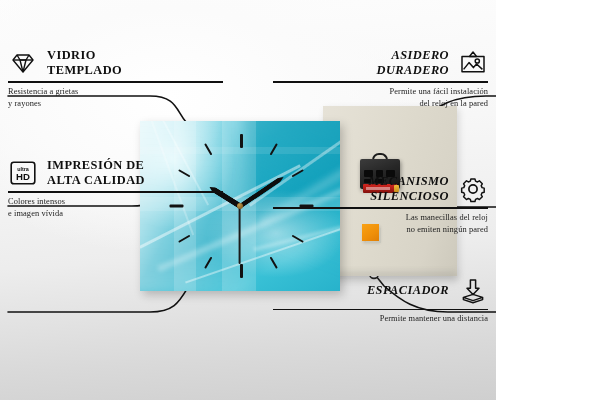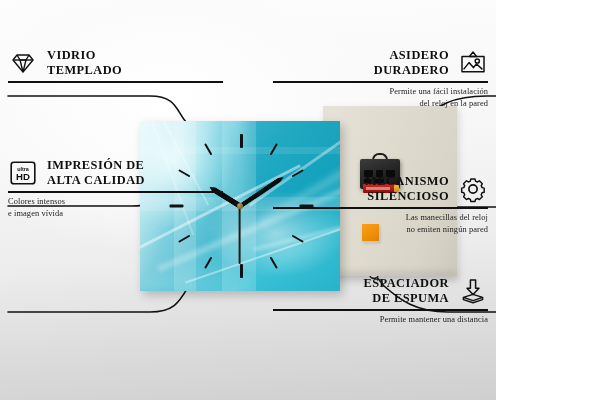--- a/index.html
+++ b/index.html
@@ -163,7 +163,7 @@
   .feature.right { right: 8px; text-align: right; }
 
   .feat-head { display:flex; align-items:center; gap:9px; }
-  .feature.right .feat-head { flex-direction: row-reverse; }
+  .feature.right .feat-head { flex-direction: row-reverse; font-style: italic; }
 
   .feat-icon {
     width: 30px; height: 30px;

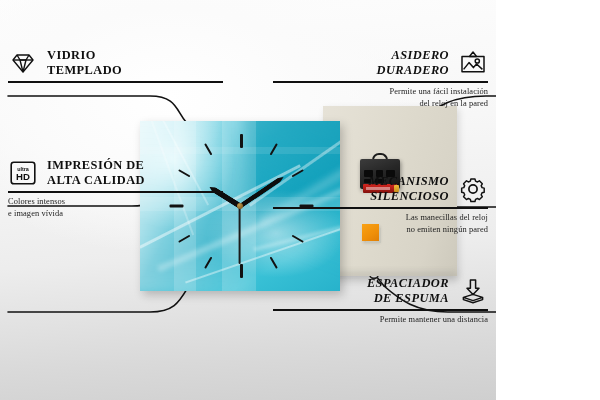--- a/index.html
+++ b/index.html
@@ -309,6 +309,10 @@
       </div>
     </div>
     <div class="feat-rule"></div>
+    <div class="feat-desc">
+      <div>Resistencia a grietas</div>
+      <div>y rayones</div>
+    </div>
   </div>
 
   <div class="feature left" id="f-impresion">

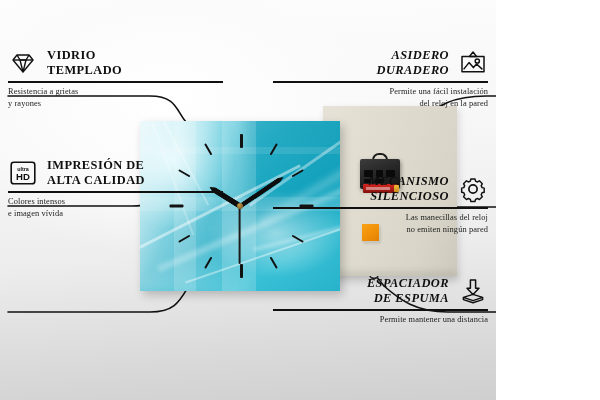--- a/index.html
+++ b/index.html
@@ -396,7 +396,6 @@
       </div>
       <div class="feat-title">
         <div>ESPACIADOR</div>
-        <div>DE ESPUMA</div>
       </div>
     </div>
     <div class="feat-rule"></div>

